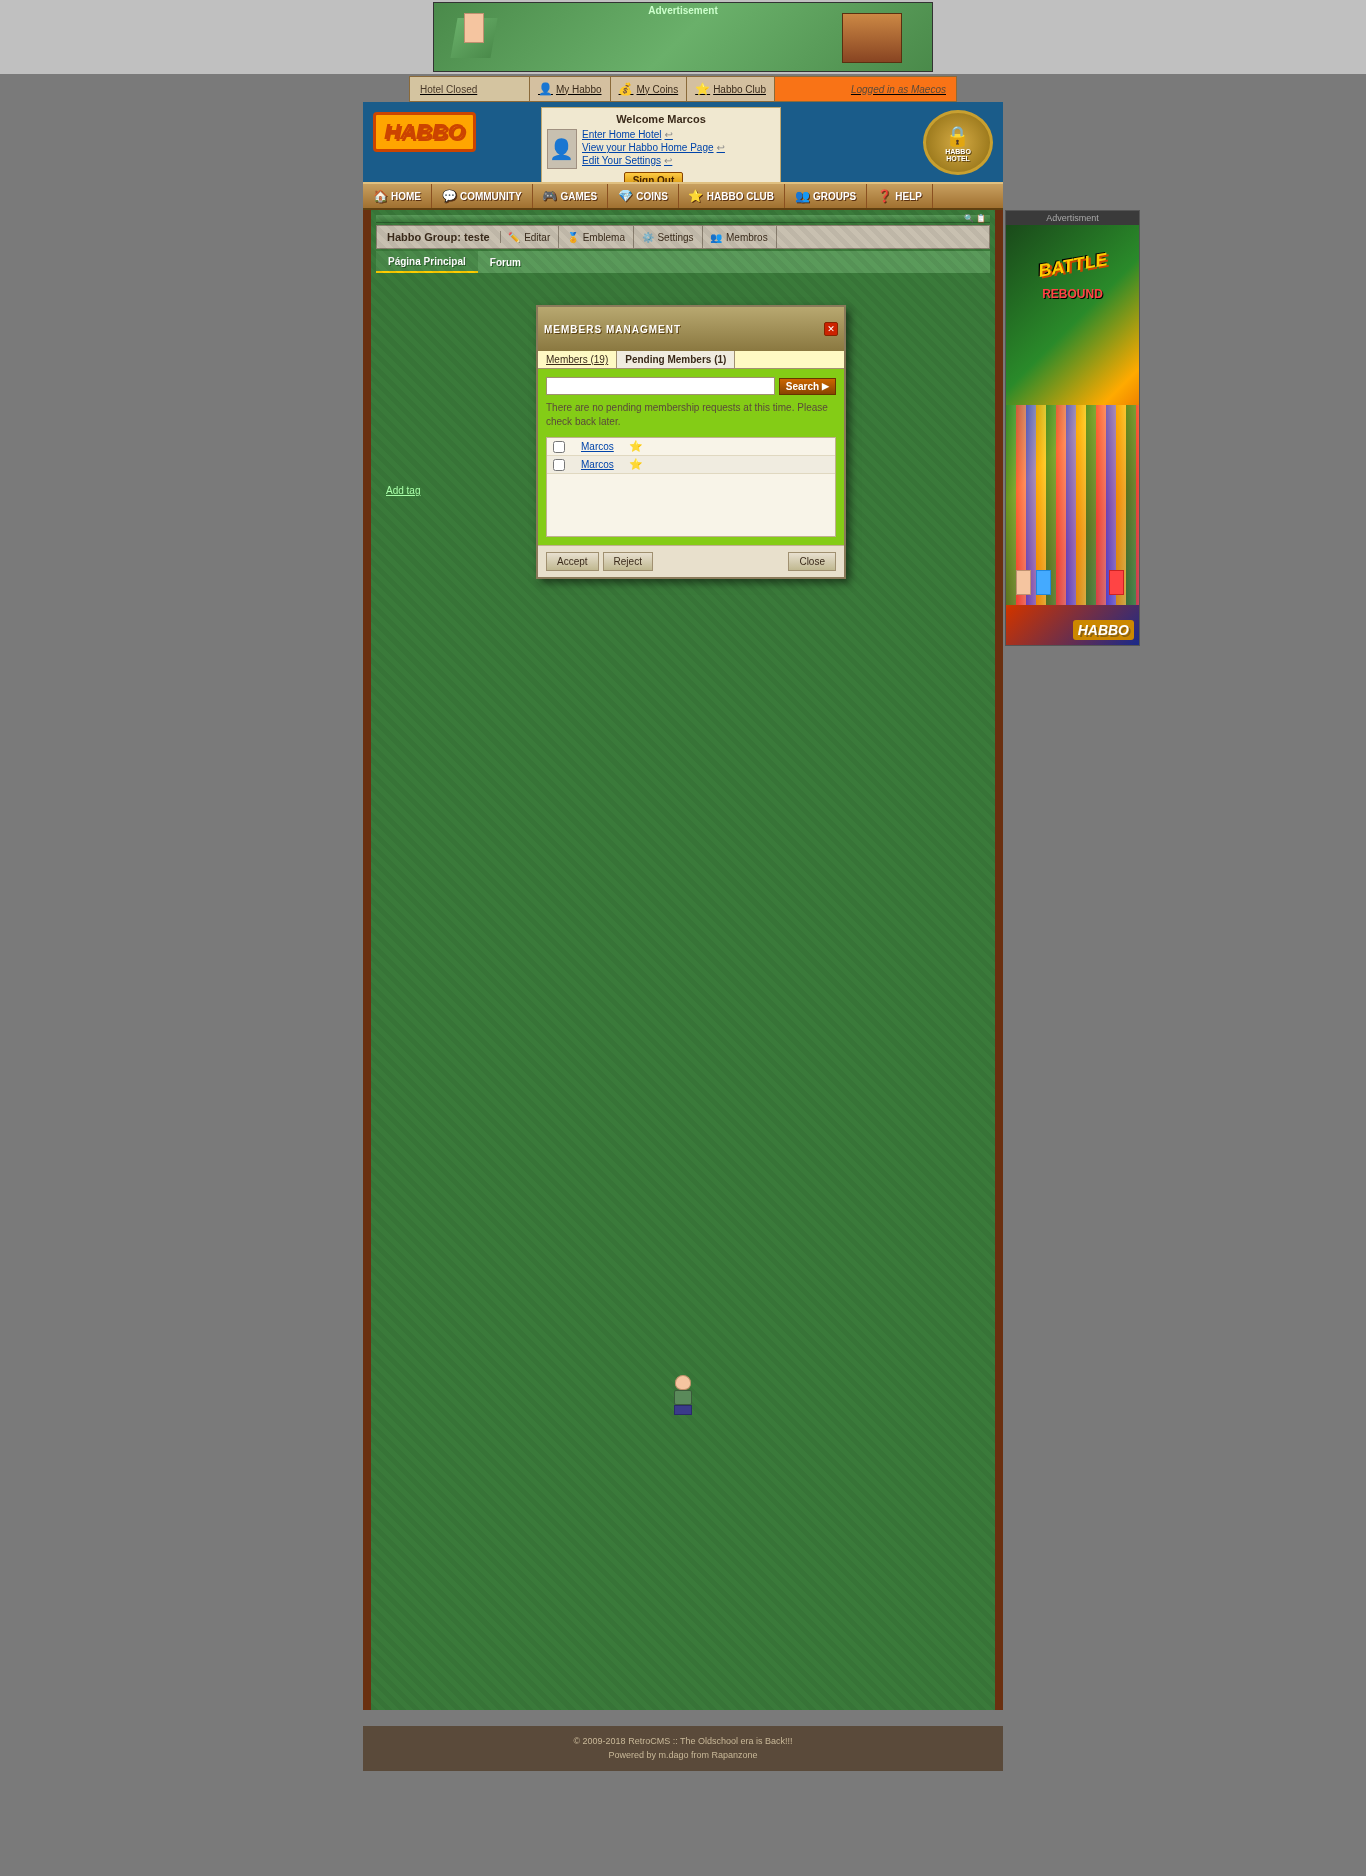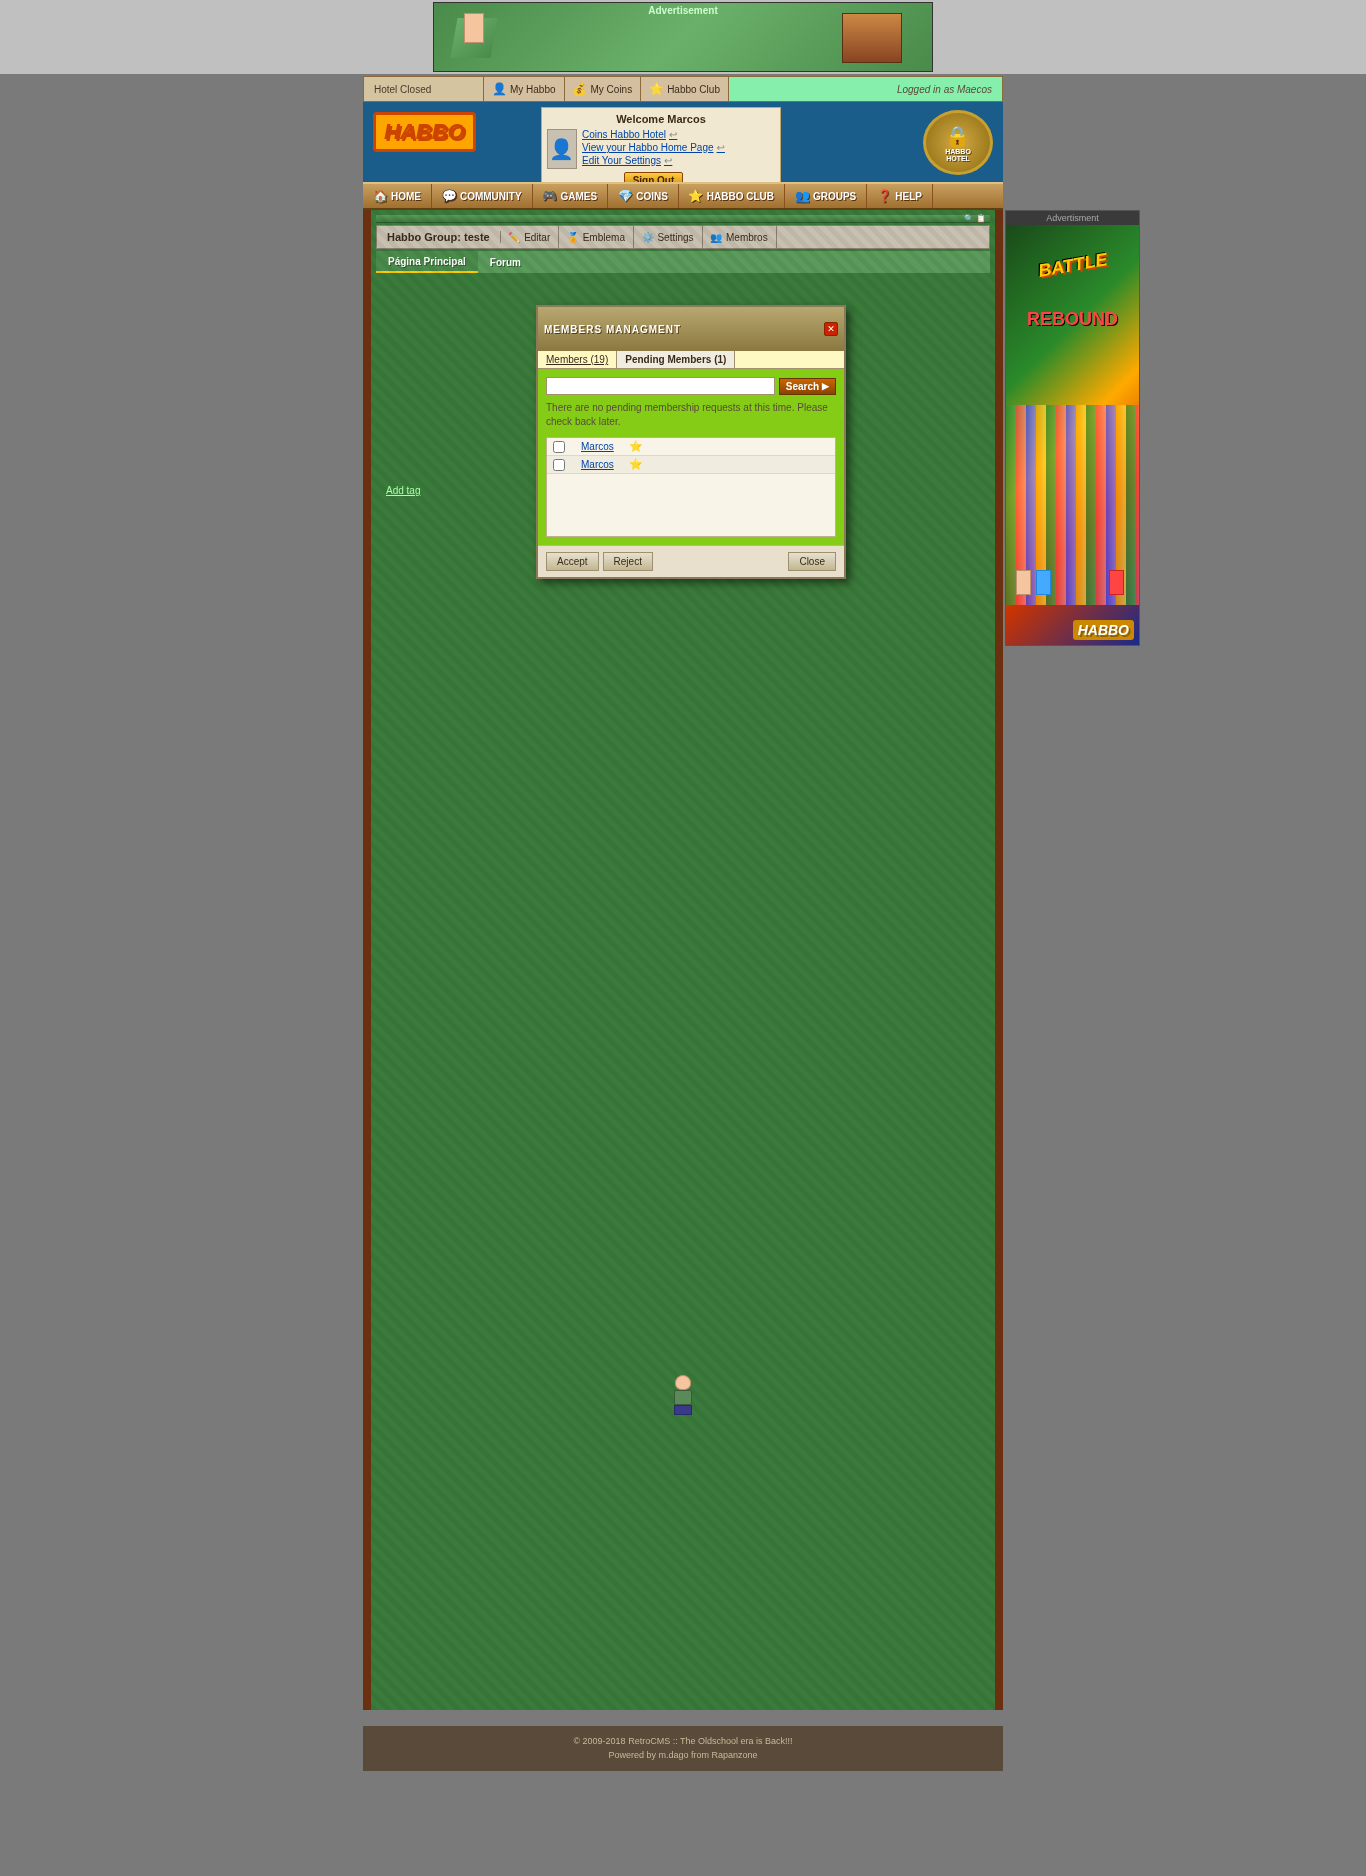--- a/index.html
+++ b/index.html
@@ -35,13 +35,14 @@
 
     
     .top-nav {
-      width: 640px;
+      width: 548px;
       margin: 0 auto;
-      background: #86efac;
+      background: #f97316;
       border: 1px solid #8a6a3a;
       display: flex;
       align-items: center;
       height: 26px;
+      text-decoration: underline;
     }
     .top-nav-hotel {
       background: #d4c4a0;

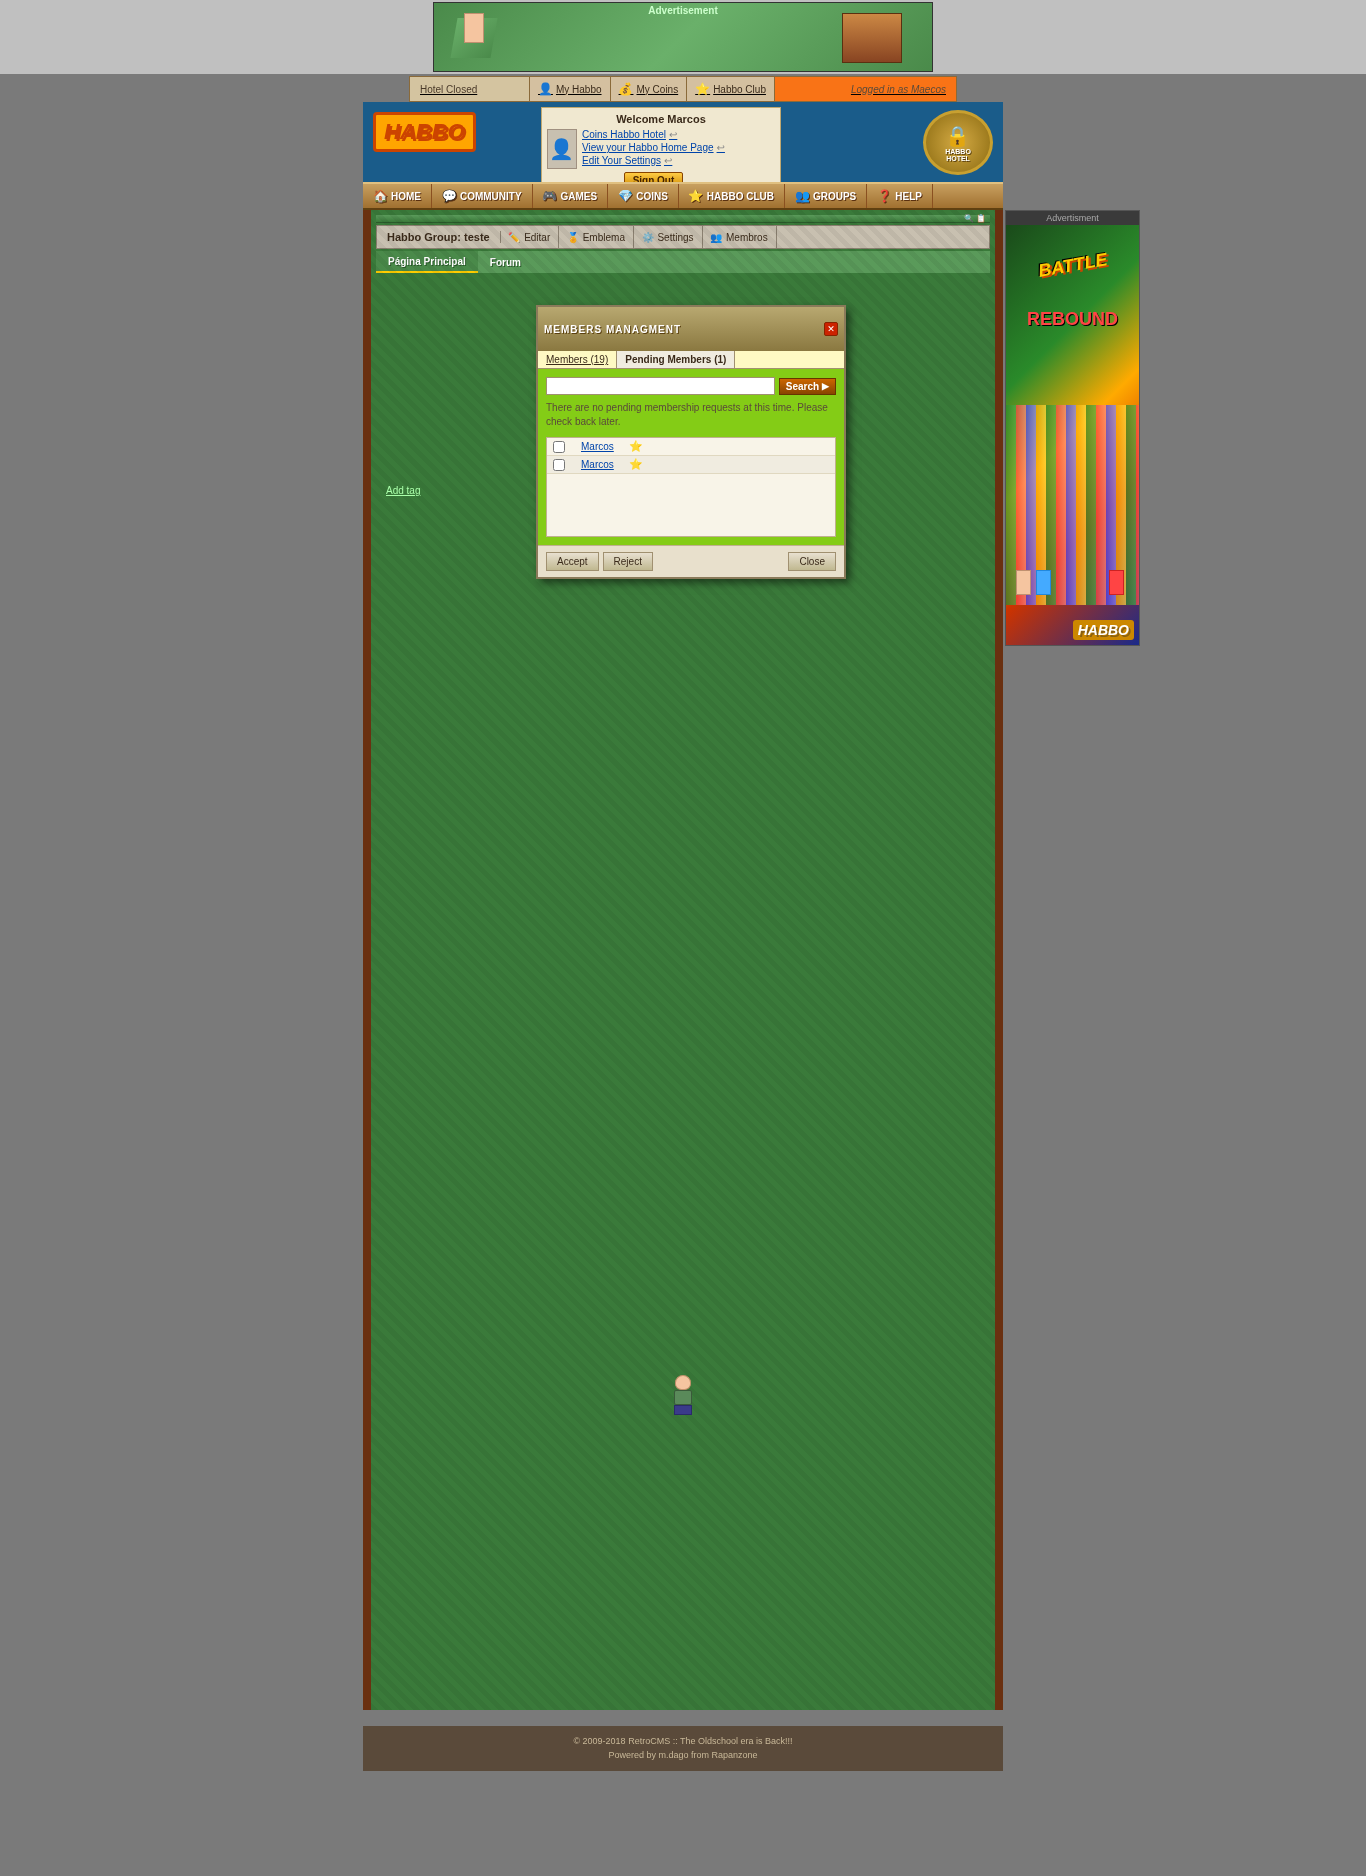--- a/index.html
+++ b/index.html
@@ -598,7 +598,7 @@
         <div style="width:30px; height:40px; background:#c8c0b0; border:1px solid #a09080; display:flex; align-items:center; justify-content:center; font-size:20px;">👤</div>
         <div class="welcome-links">
           <a class="welcome-link">
-            <span>Coins Habbo Hotel</span> 
+            <span>Enter Home Hotel</span> 
               <span style="color:#888">↩</span>
           </a>
           <a class="welcome-link">

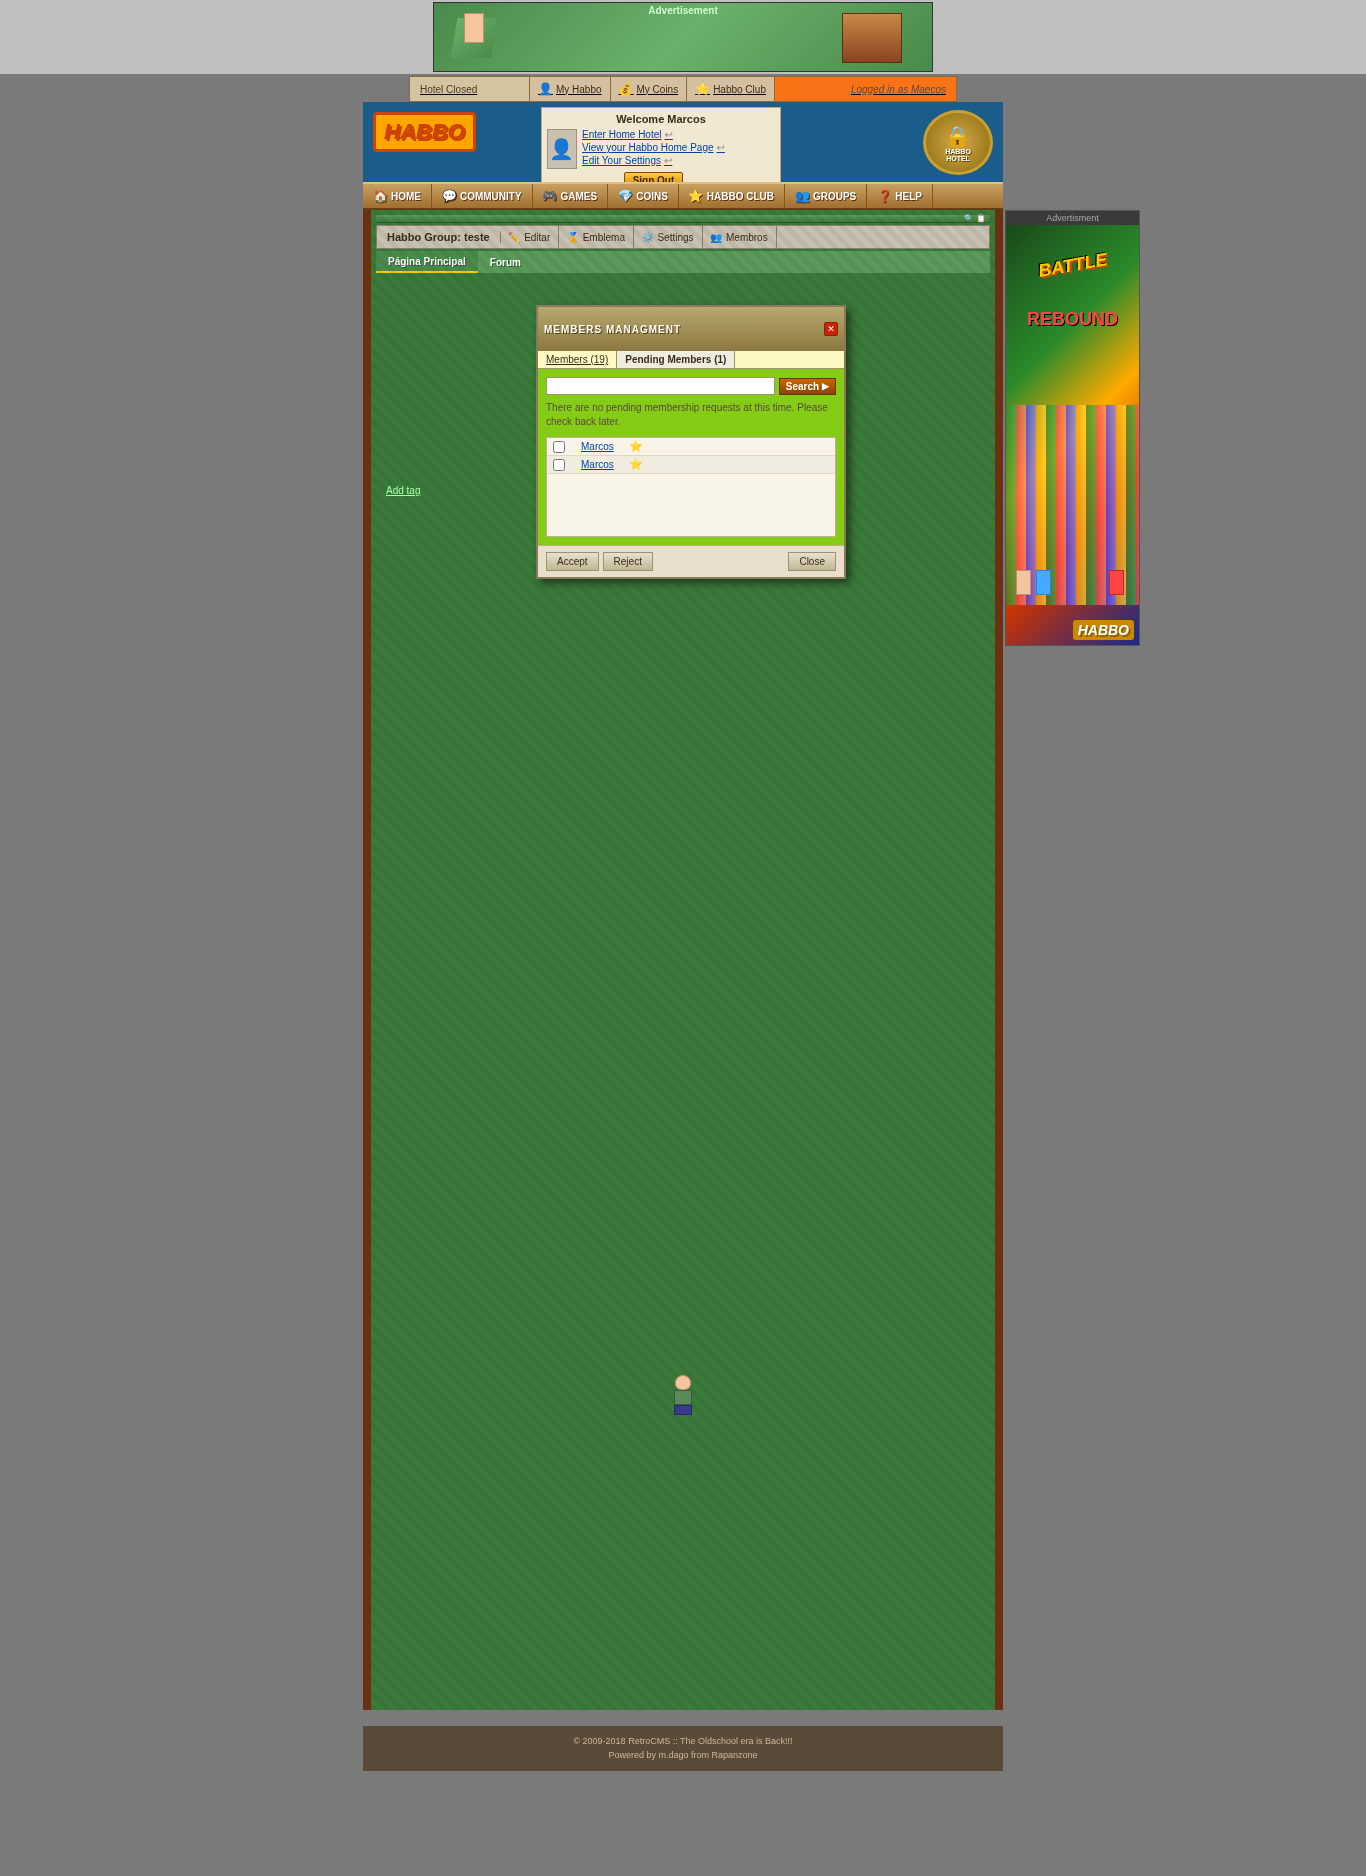--- a/index.html
+++ b/index.html
@@ -453,10 +453,10 @@
     }
     .rebound-text {
       color: #ff4444;
-      font-size: 18px;
+      font-size: 12px;
       font-weight: 900;
       position: absolute;
-      top: 84px;
+      top: 62px;
       text-shadow: 1px 1px 0 #000;
     }
     .ad-grid {

